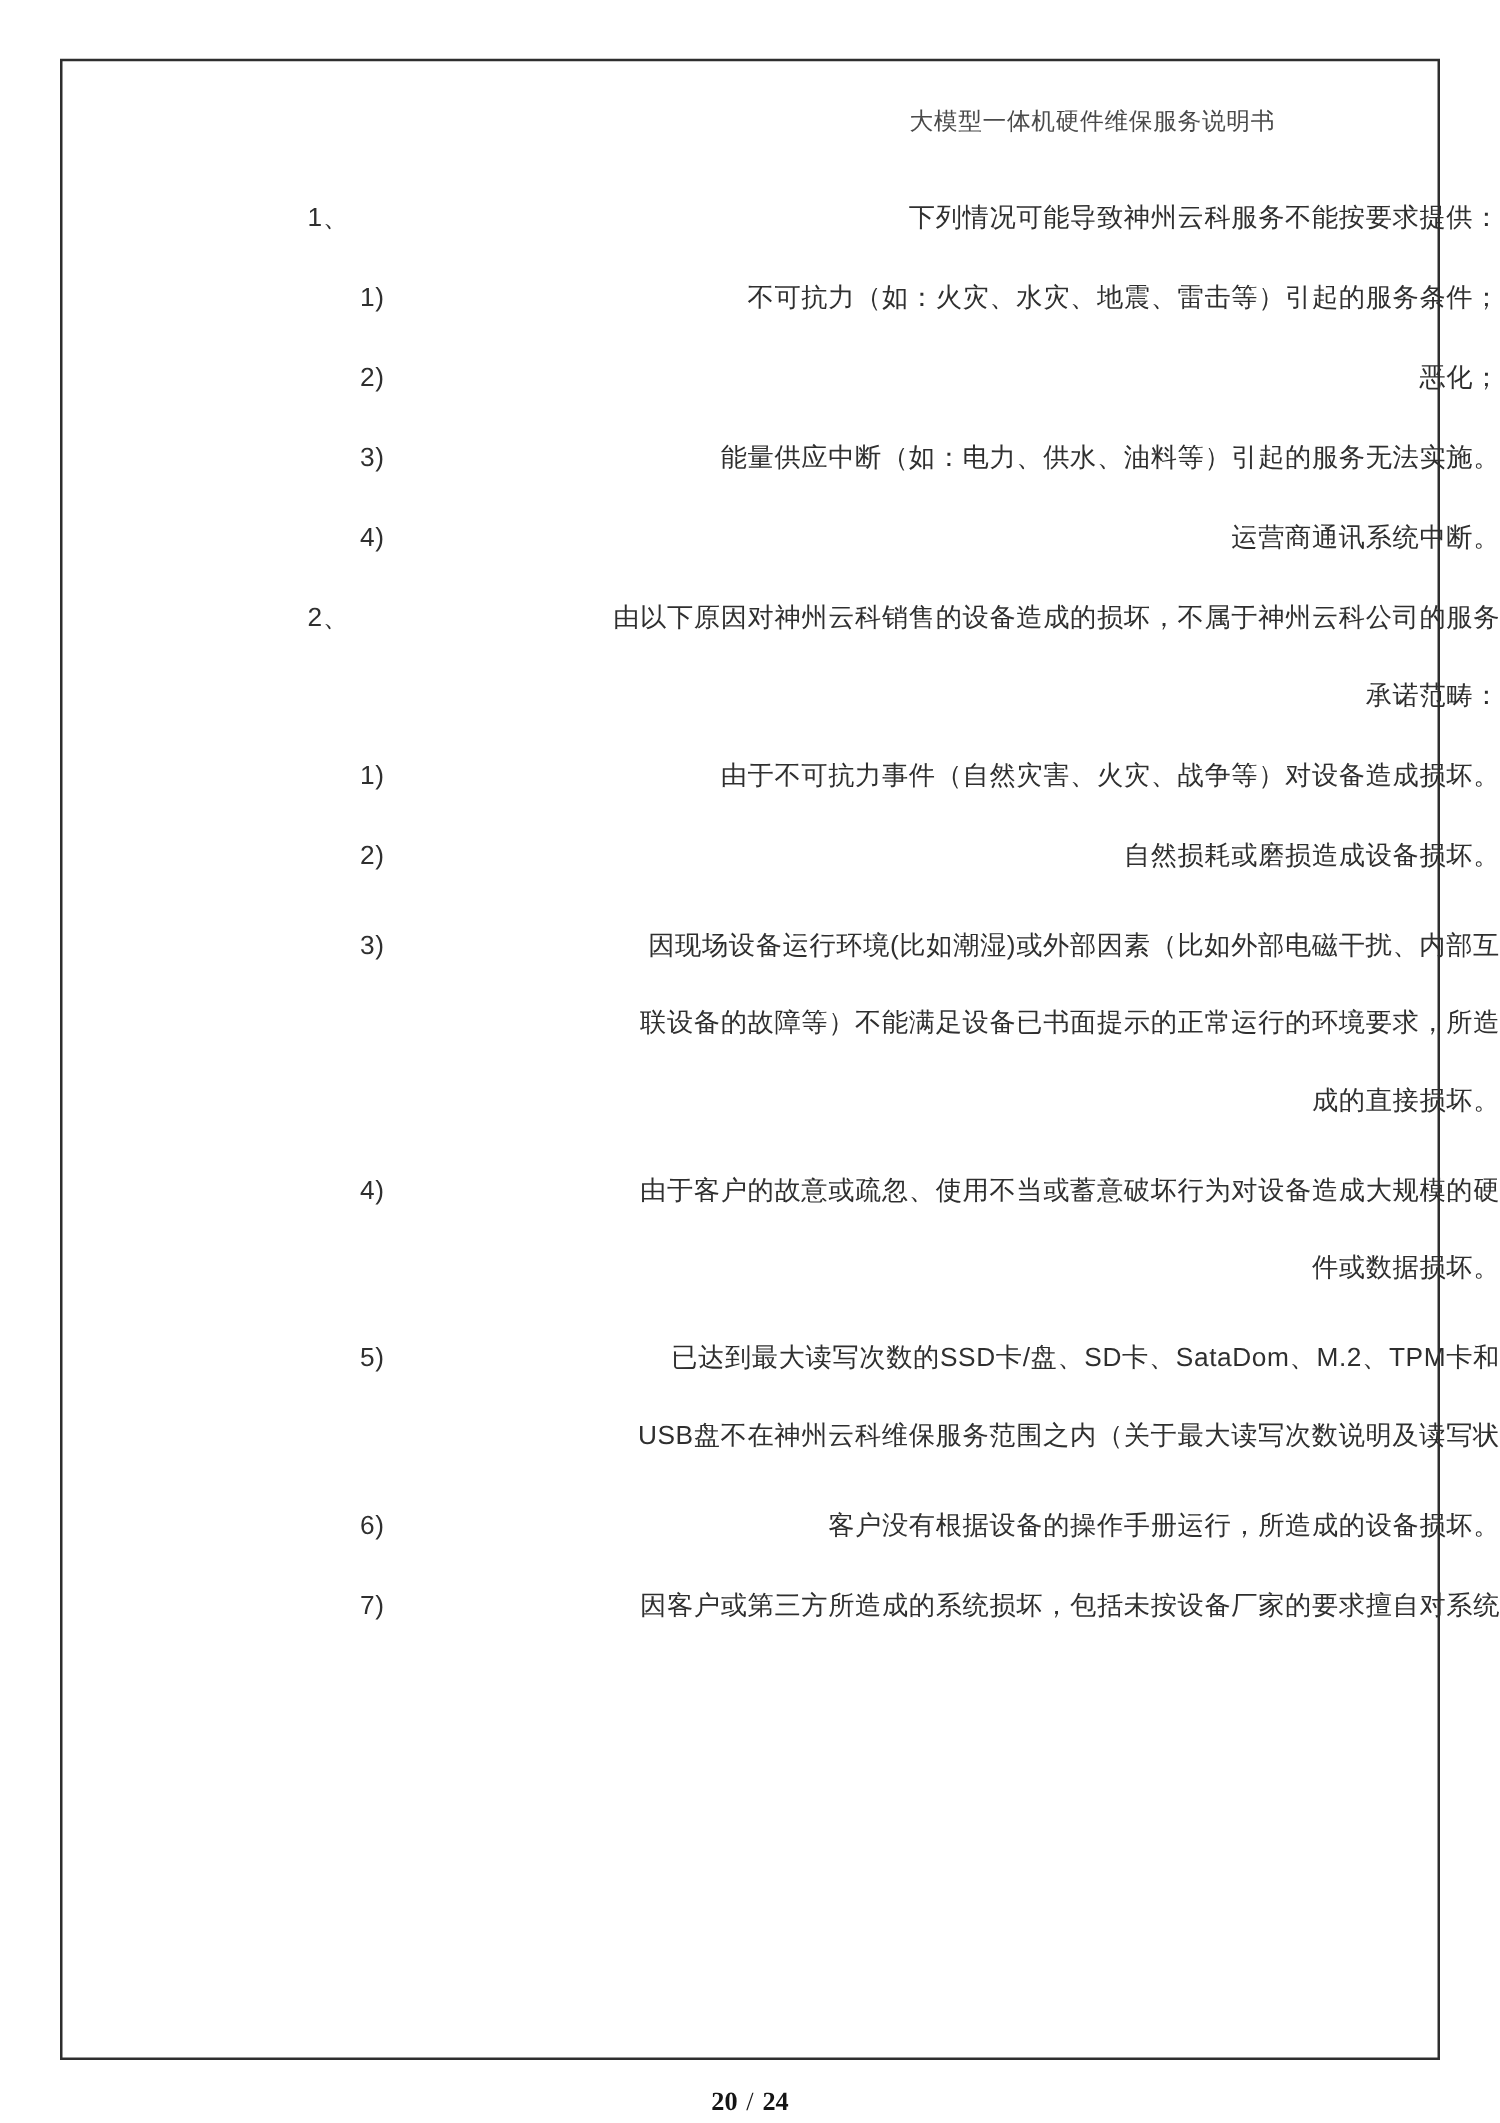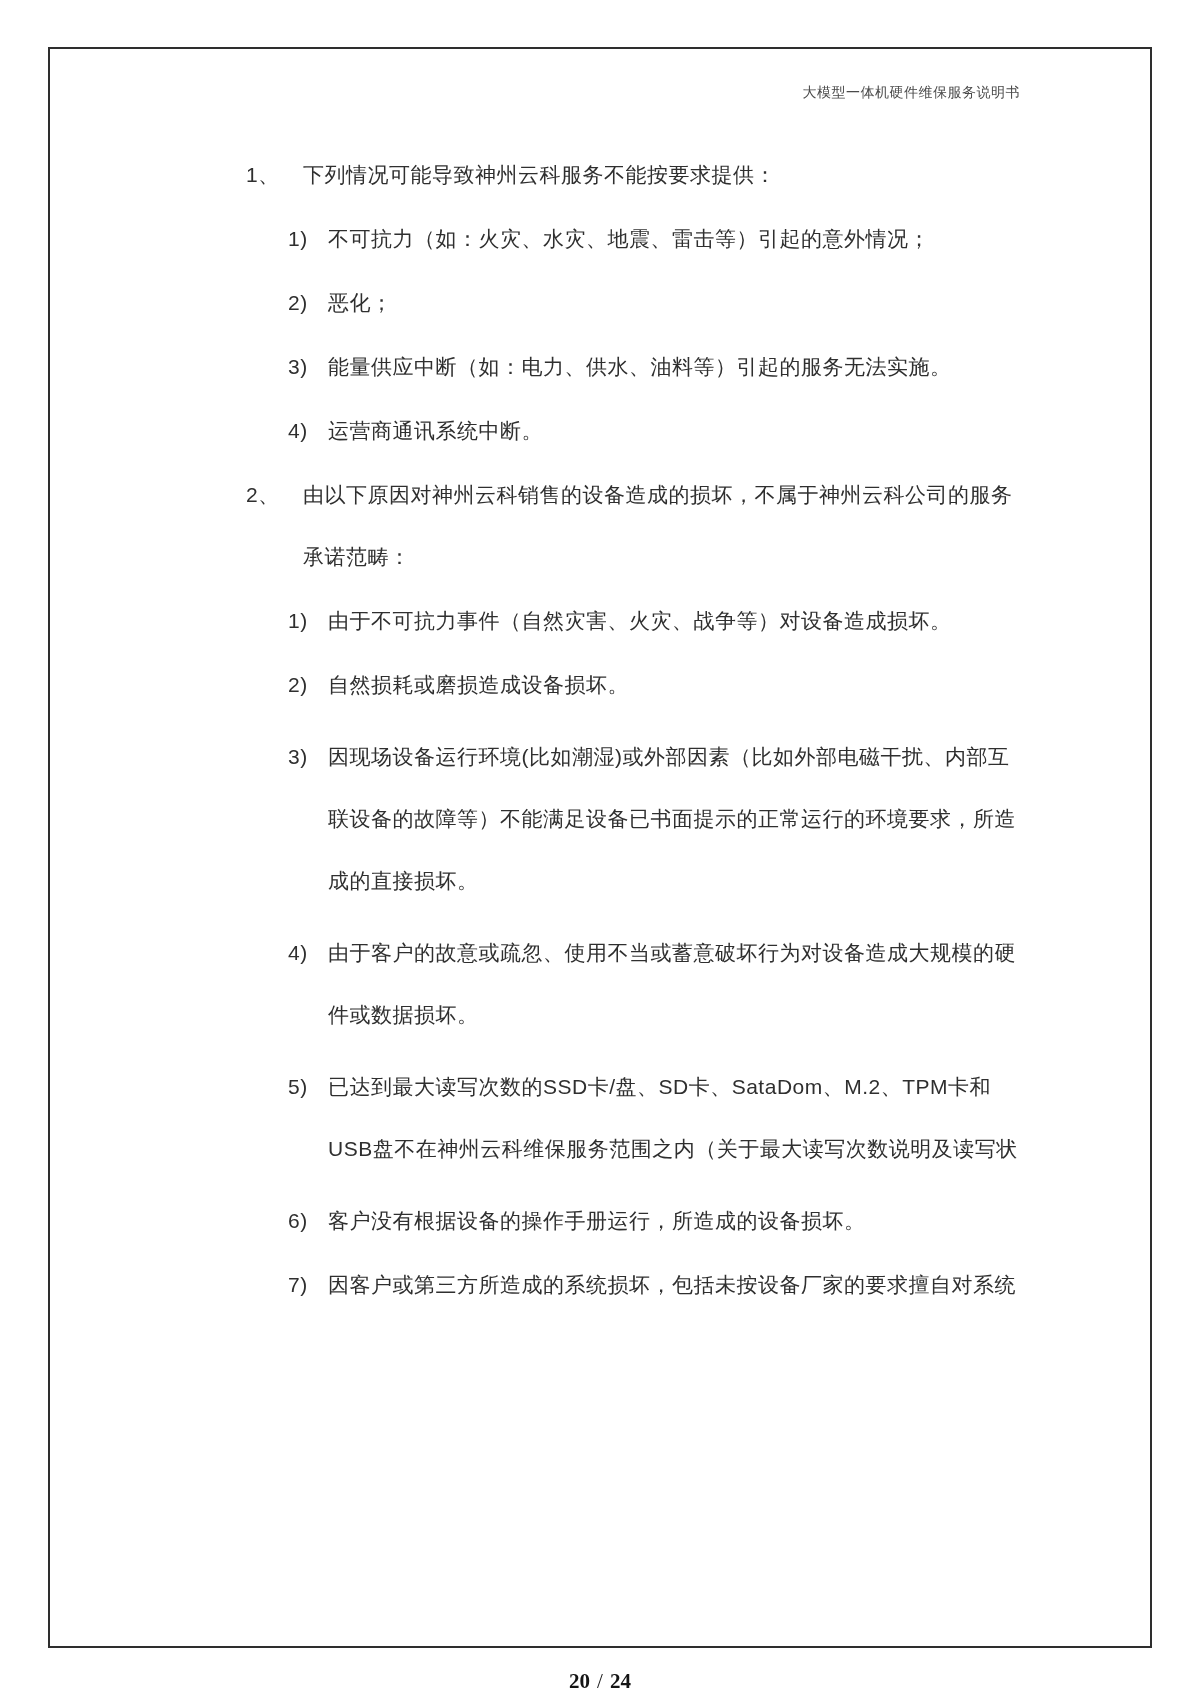--- a/index.html
+++ b/index.html
@@ -30,7 +30,7 @@
     right: 180px;
     text-align: right;
     font-family: "Liberation Serif", "DejaVu Serif", serif;
-    font-size: 14px;
+    font-size: 19px;
     letter-spacing: 0.5px;
     color: #4a4a4a;
   }

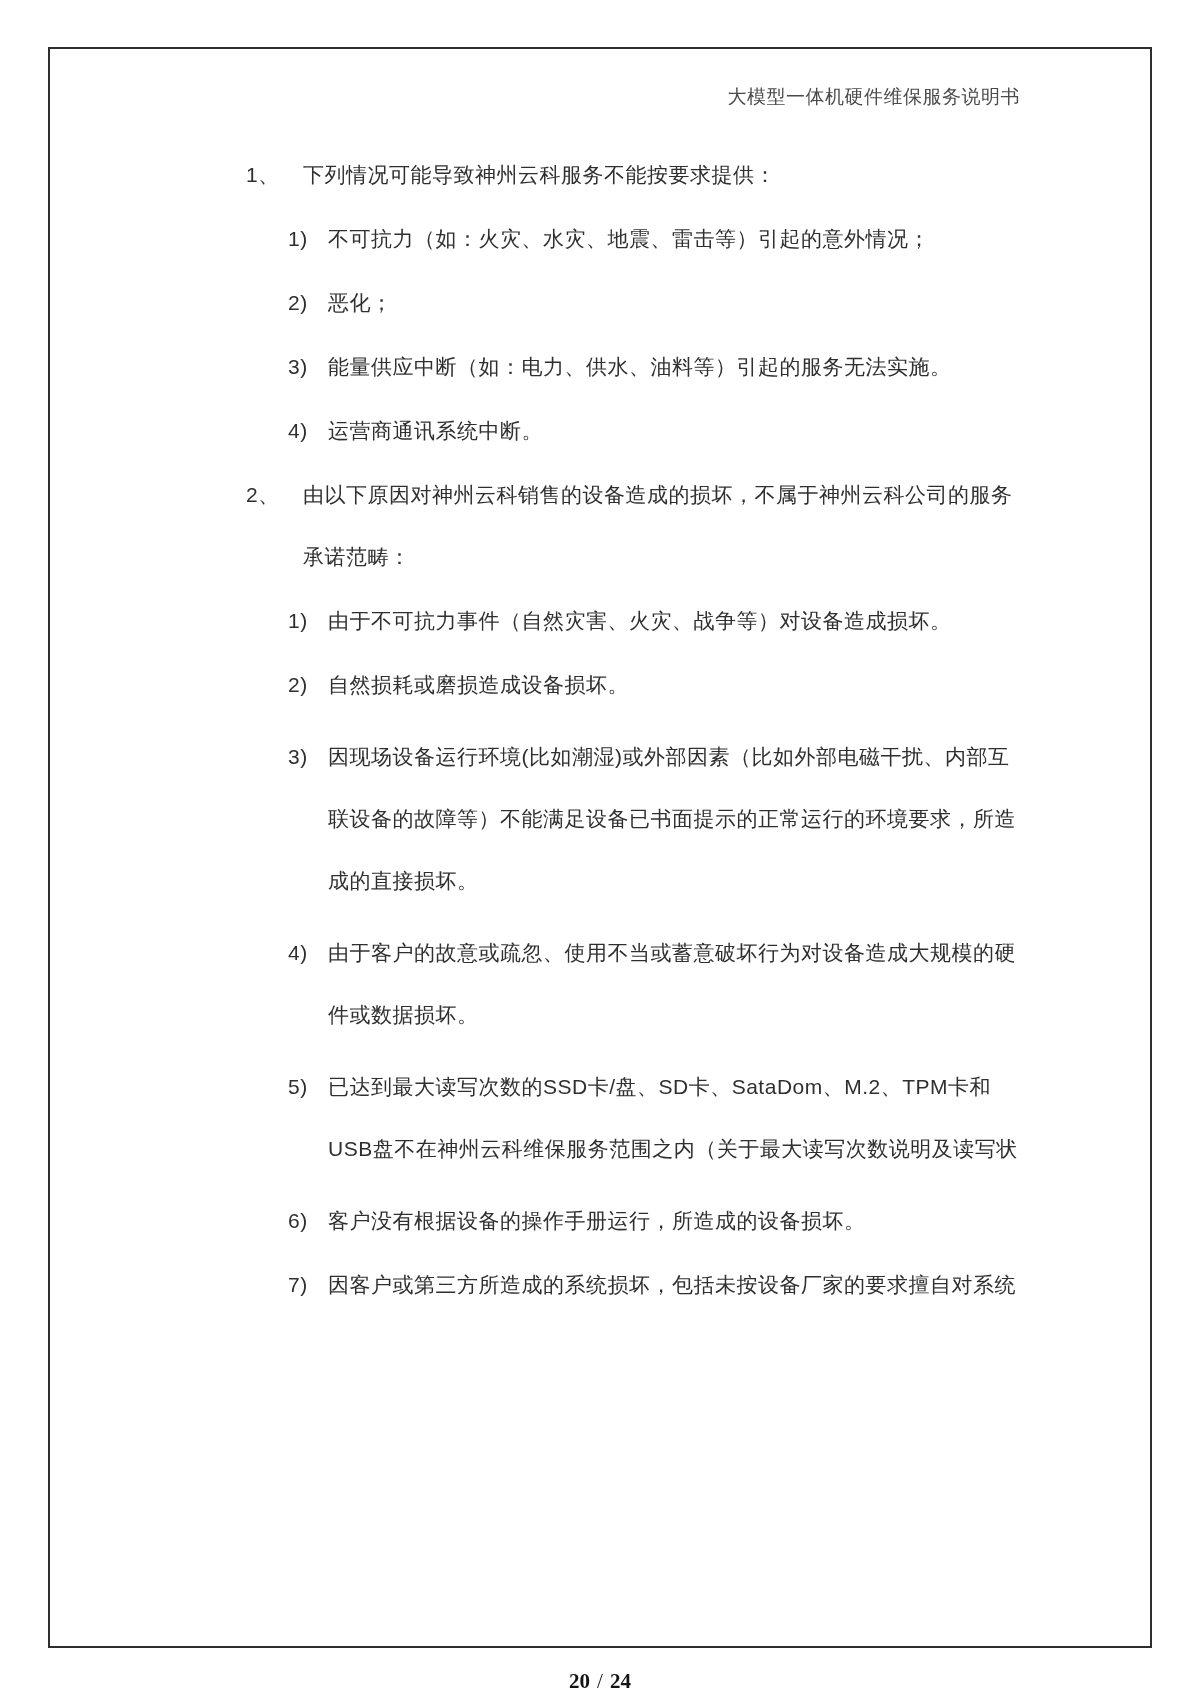--- a/index.html
+++ b/index.html
@@ -65,6 +65,7 @@
     height: 62px;
     line-height: 62px;
     white-space: nowrap;
+    text-align: right;
   }
   .page-footer {
     position: absolute;

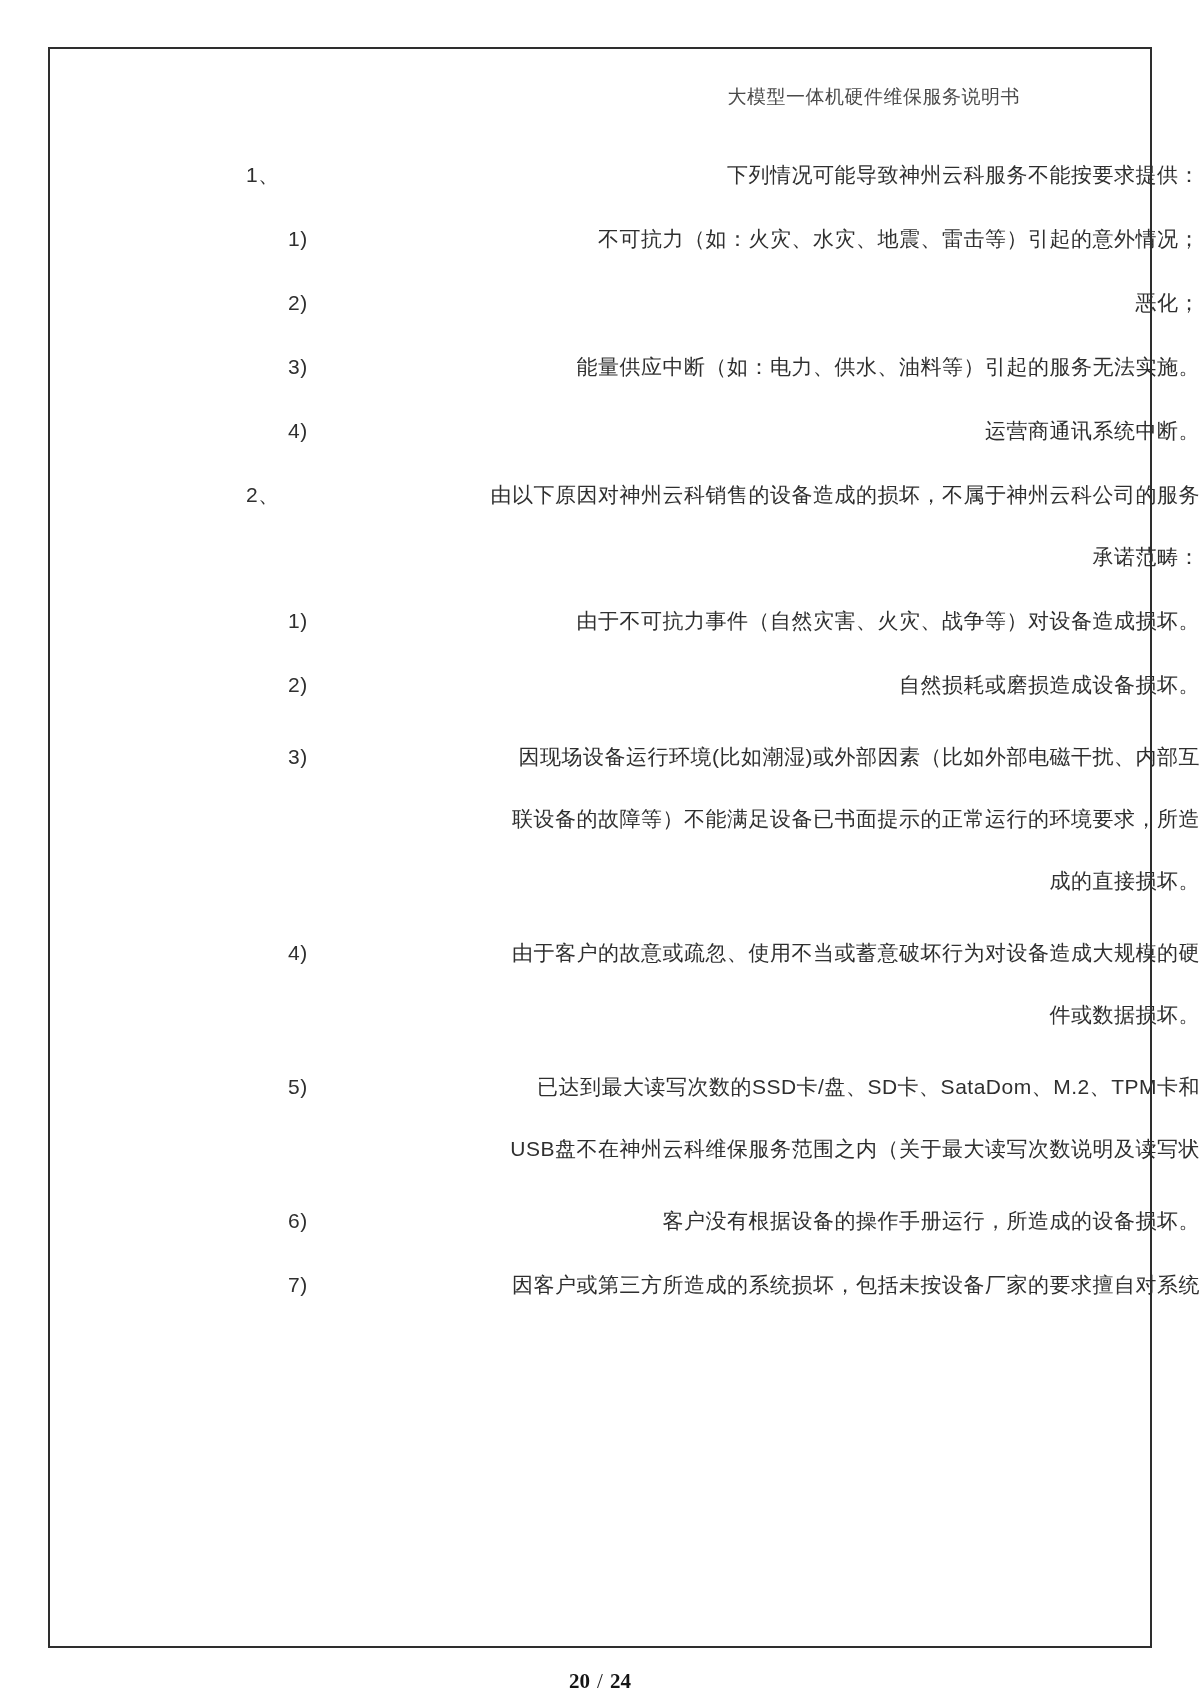--- a/index.html
+++ b/index.html
@@ -99,7 +99,7 @@
     </div>
     <div class="para level2">
       <span class="marker">1)</span>
-      <div class="line">不可抗力（如：火灾、水灾、地震、雷击等）引起的意外情况；</div>
+      <div class="line">不可抗力（如：火灾、水灾、地震、雷击等）引起的服务条件；</div>
     </div>
     <div class="para level2">
       <span class="marker">2)</span>

